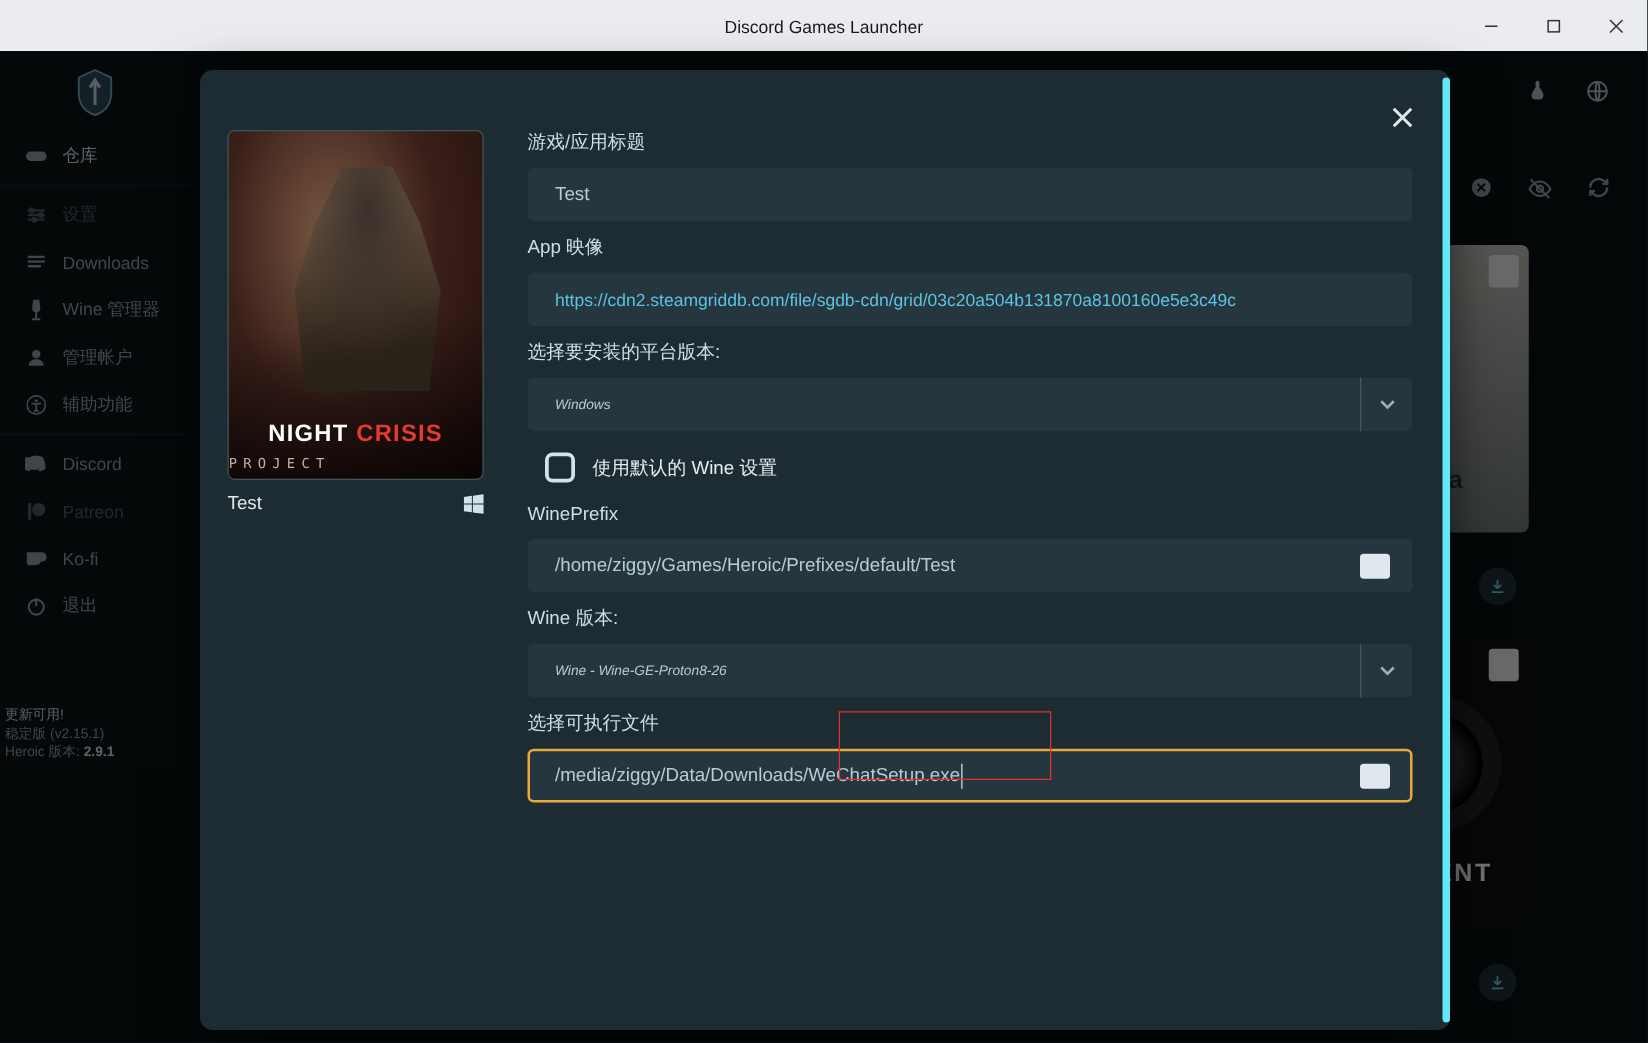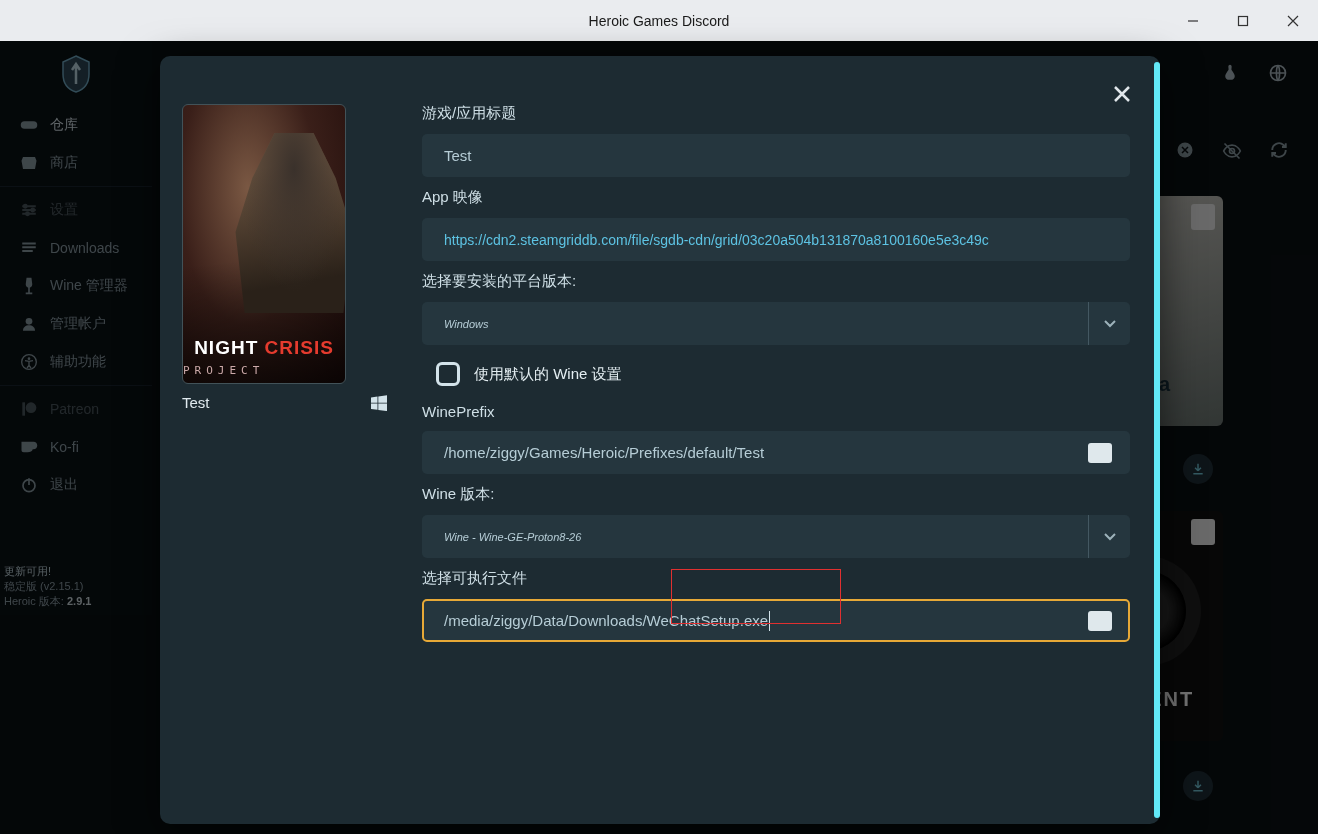--- a/index.html
+++ b/index.html
@@ -78,7 +78,7 @@
 <body>
 
 <div class="titlebar">
-  <span class="titlebar-title">Heroic Games Discord</span>
+  <span class="titlebar-title">Discord Games Launcher</span>
   <div class="titlebar-controls">
     <div class="titlebar-btn">
       <svg width="12" height="12" viewBox="0 0 12 12">

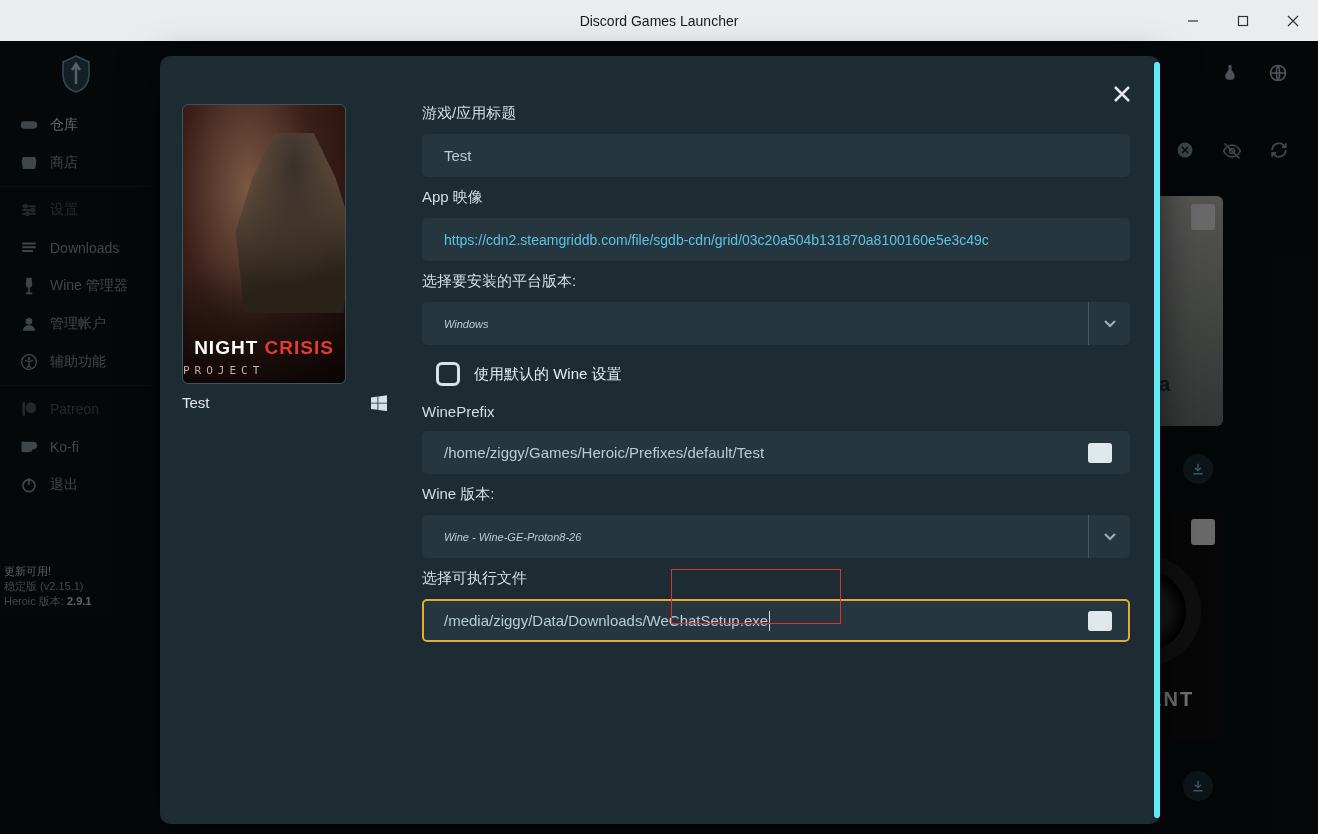--- a/index.html
+++ b/index.html
@@ -174,14 +174,6 @@
           </span>
           <span>仓库</span>
         </div>
-        <div class="sidebar-item">
-          <span class="icn">
-            <svg width="18" height="16" viewBox="0 0 24 20" fill="currentColor">
-              <path d="M2 7h20l-2 11H4zM2 7l2-5h16l2 5"></path>
-            </svg>
-          </span>
-          <span>商店</span>
-        </div>
         <div class="sidebar-divider"></div>
         <div class="sidebar-item dim">
           <span class="icn">

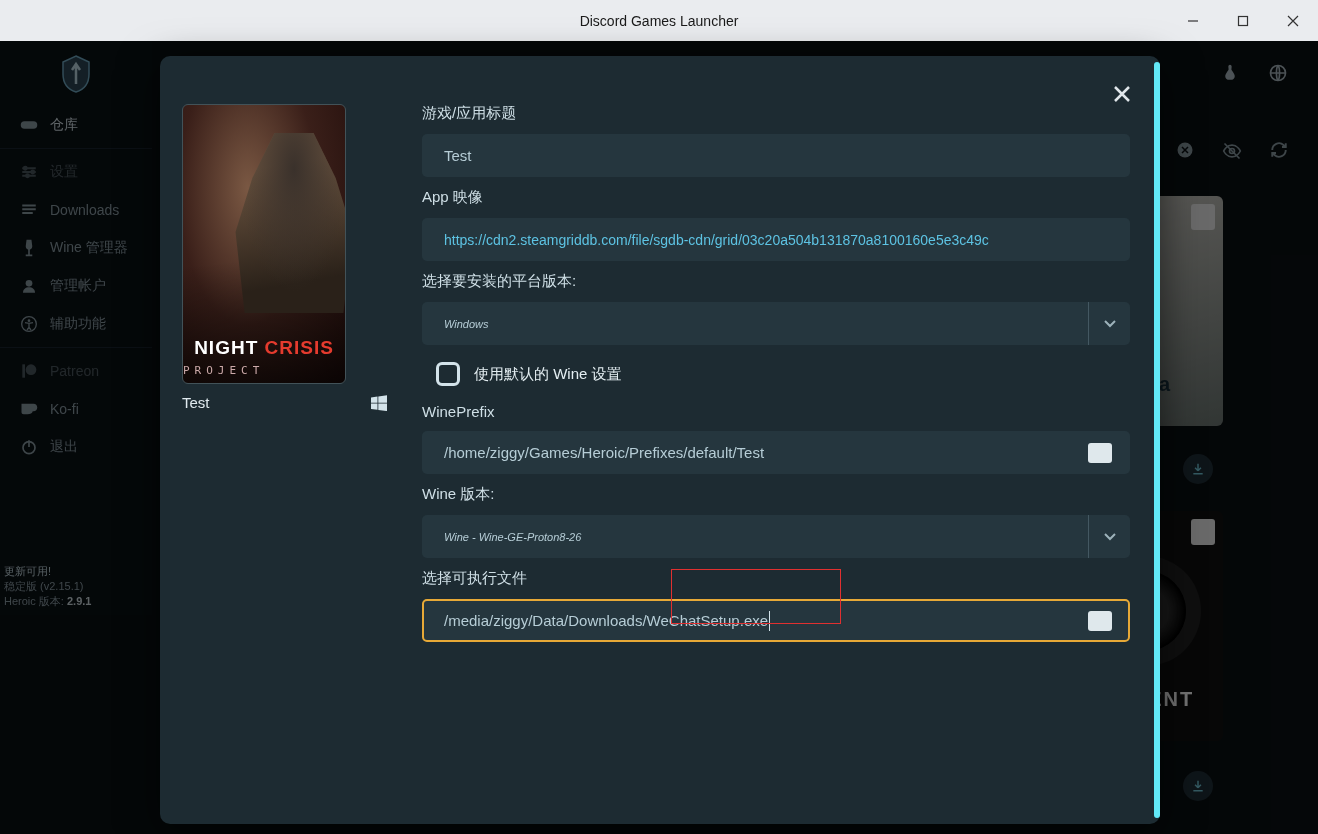--- a/index.html
+++ b/index.html
@@ -43,7 +43,7 @@
 .modal-content { position: absolute; left: 22px; top: 48px; right: 30px; bottom: 16px; display: flex; gap: 35px; }
 
 .cover-col { width: 205px; flex-shrink: 0; }
-.cover-art { width: 164px; height: 280px; border-radius: 6px; border: 1px solid #425258; background:
+.cover-art { width: 205px; height: 280px; border-radius: 6px; border: 1px solid #425258; background:
   linear-gradient(175deg, rgba(0,0,0,0) 55%, rgba(0,0,0,0.7) 100%),
   radial-gradient(ellipse at 40% 30%, #7a5843 0%, #3a1f19 50%, #210d0b 100%);
   position: relative; overflow: hidden; }

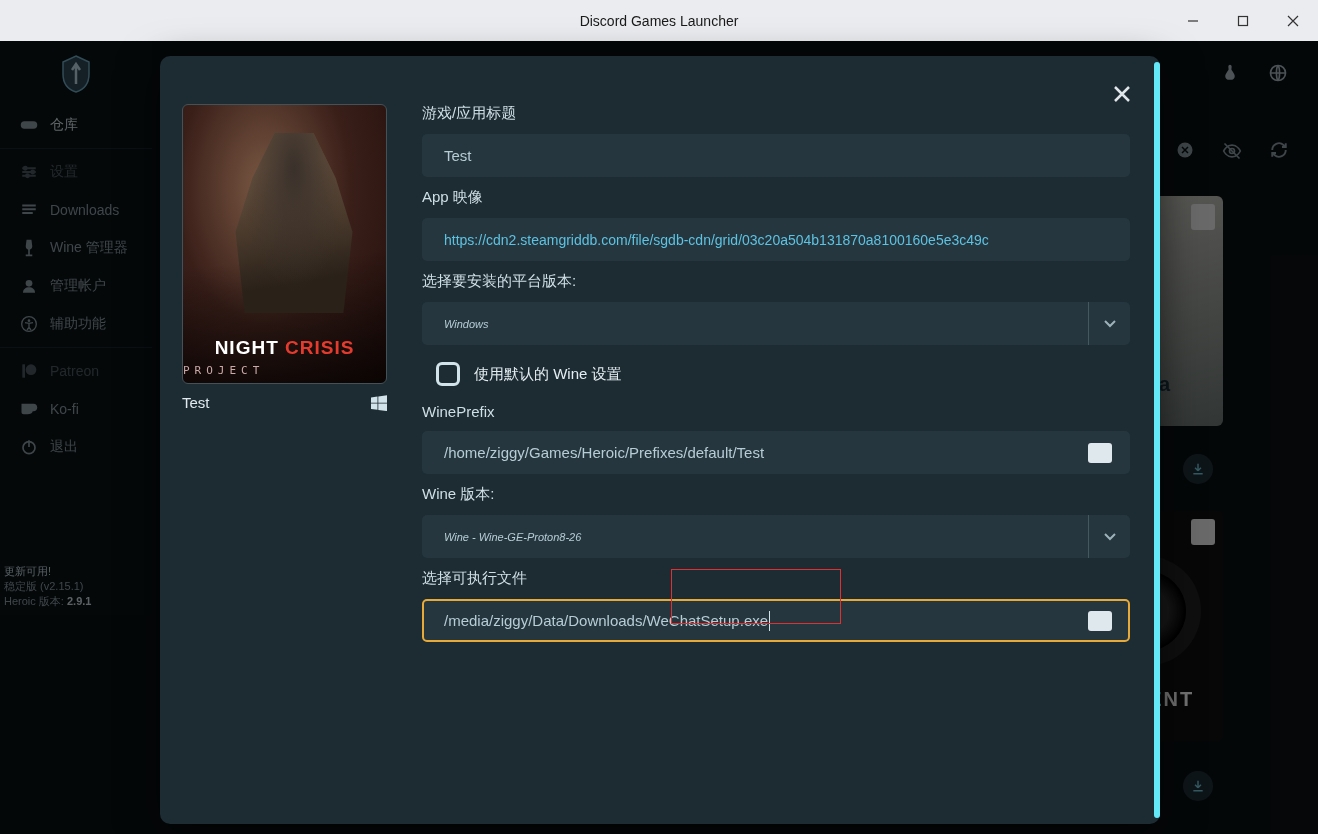--- a/index.html
+++ b/index.html
@@ -222,6 +222,14 @@
           <span>辅助功能</span>
         </div>
         <div class="sidebar-divider"></div>
+        <div class="sidebar-item">
+          <span class="icn">
+            <svg width="18" height="14" viewBox="0 0 24 18" fill="currentColor">
+              <path d="M5 2c4-2 10-2 14 0 2 3 3 8 3 12-2 2-5 3-7 3l-1-2c1 0 2-1 2-1-3 2-9 2-12 0 0 0 1 1 2 1l-1 2c-2 0-5-1-7-3 0-4 1-9 3-12z"></path>
+            </svg>
+          </span>
+          <span>Discord</span>
+        </div>
         <div class="sidebar-item dim">
           <span class="icn">
             <svg width="16" height="16" viewBox="0 0 24 24" fill="currentColor">

